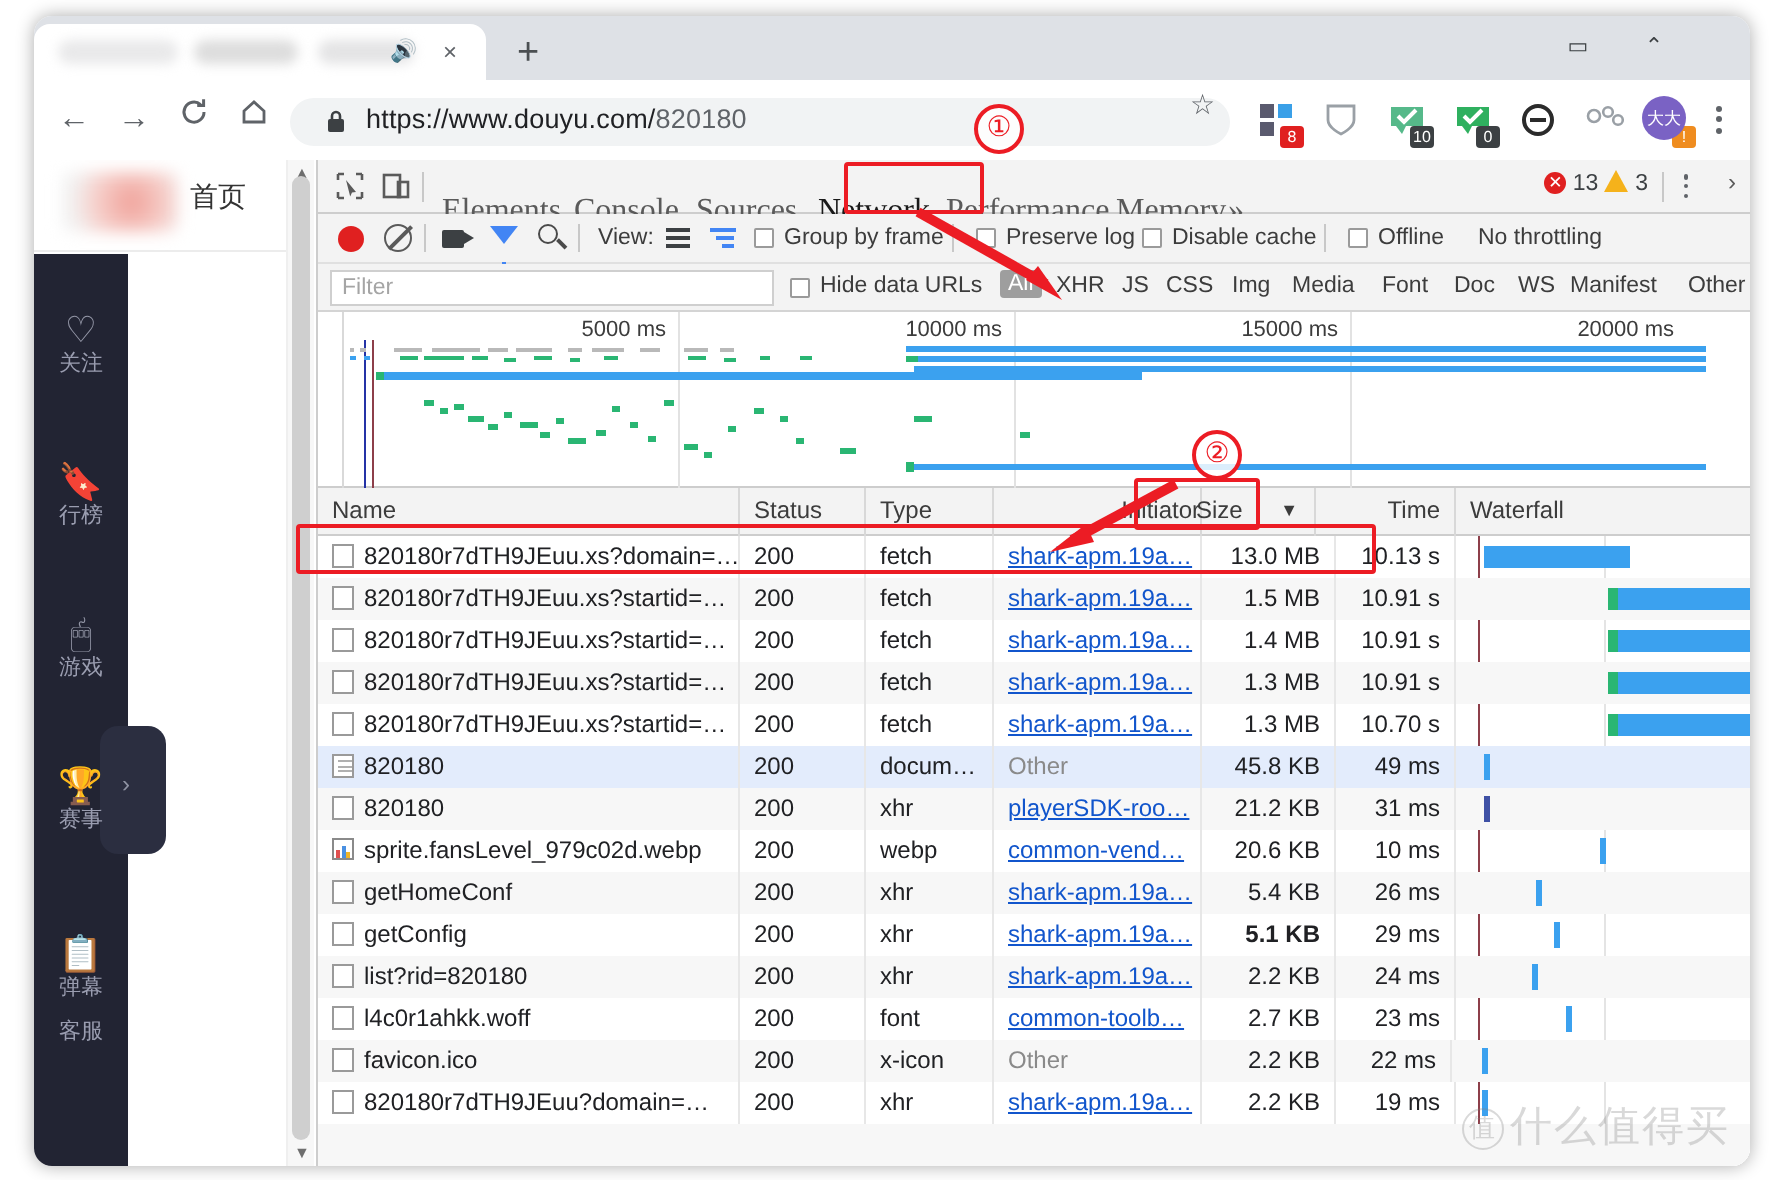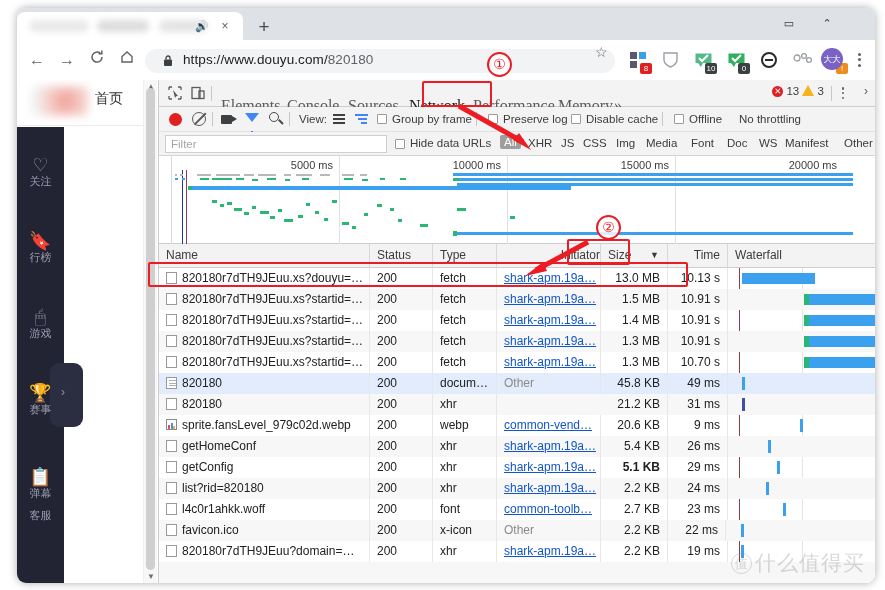--- a/index.html
+++ b/index.html
@@ -499,7 +499,7 @@
         <div class="th" style="left:211px;width:63px;">Status</div>
         <div class="th" style="left:274px;width:64px;">Type</div>
         <div class="th" style="left:338px;width:104px;text-align:right;">Initiator</div>
-        <div class="th" style="left:442px;width:67px;">
+        <div class="th" style="left:432px;width:67px;">
           <span>Size</span>
           <span style="position:absolute;right:8px;top:0;font-size:9px;">▼</span>
         </div>

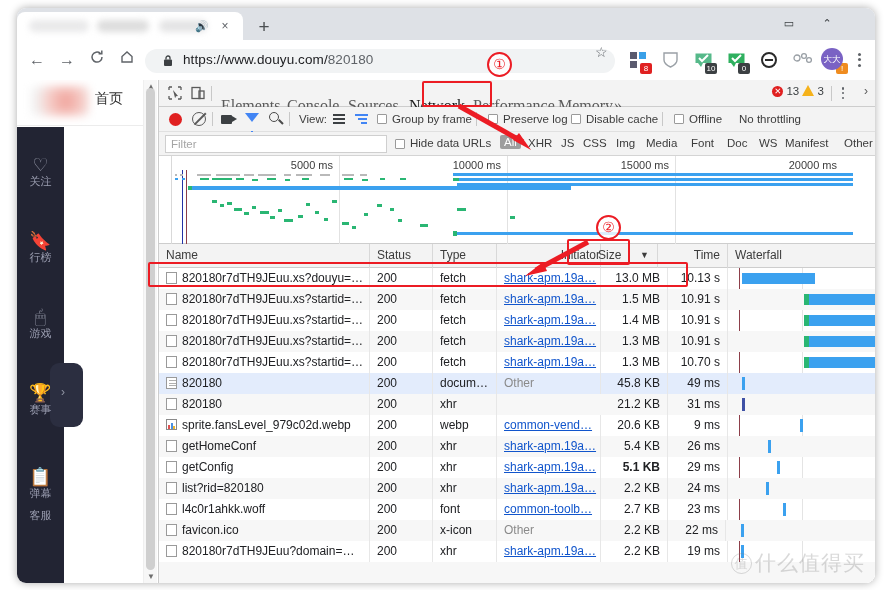--- a/index.html
+++ b/index.html
@@ -514,7 +514,7 @@
         <div class="row" style="top:0;">
           <div class="cbox"></div>
           <div class="c" style="left:0;width:211px;">
-                <span class="nm">820180r7dTH9JEuu.xs?douyu=…</span>
+                <span class="nm">820180r7dTH9JEuu.xs?domain=…</span>
               </div>
           <div class="c" style="left:211px;width:63px;">200</div>
           <div class="c" style="left:274px;width:64px;">fetch</div>

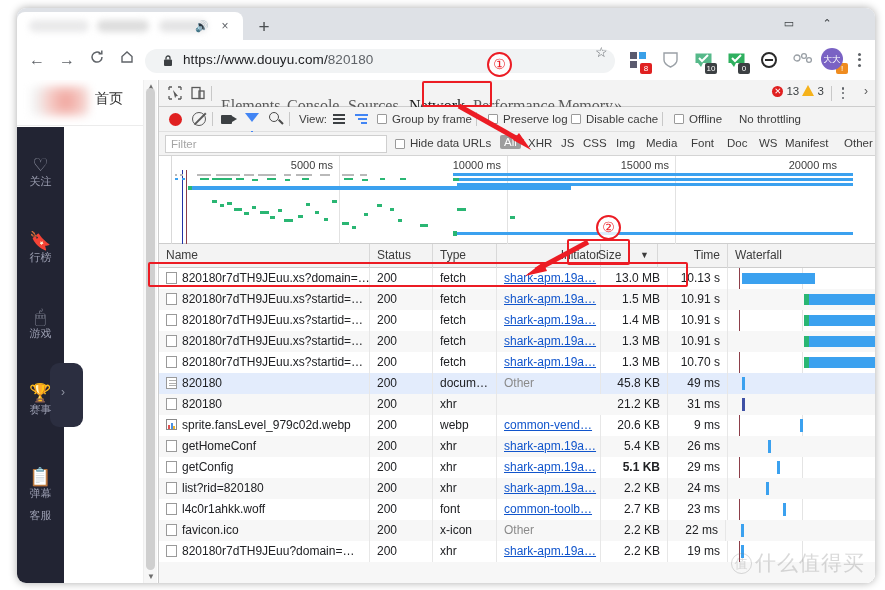--- a/index.html
+++ b/index.html
@@ -604,6 +604,7 @@
               </div>
           <div class="c" style="left:211px;width:63px;">200</div>
           <div class="c" style="left:274px;width:64px;">xhr</div>
+          <div class="c" style="left:338px;width:104px;"><span class="init">playerSDK-roo…</span></div>
           <div class="c r" style="left:442px;width:67px;">21.2 KB</div>
           <div class="c r" style="left:509px;width:60px;">31 ms</div>
           <div class="wfdark" style="left:583px;"></div>

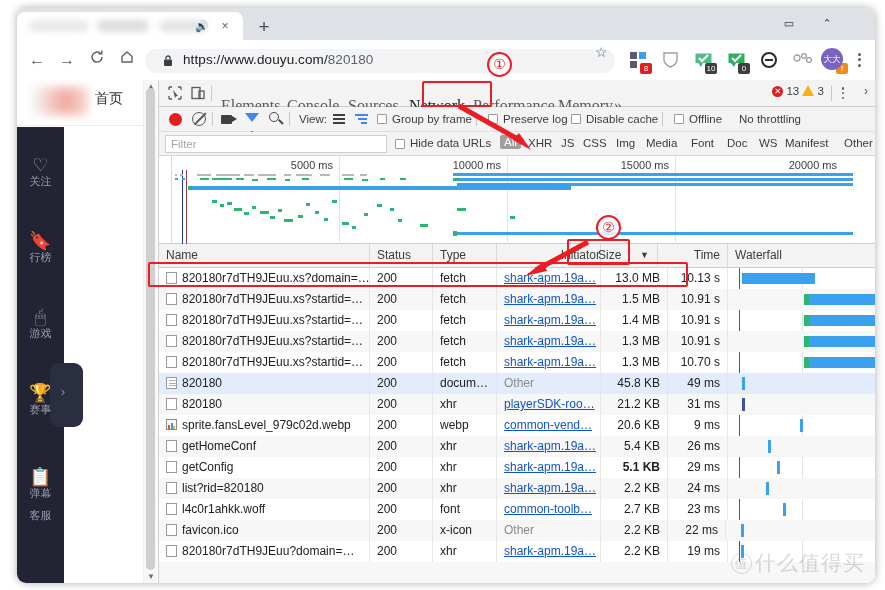--- a/index.html
+++ b/index.html
@@ -623,7 +623,7 @@
           <div class="c" style="left:274px;width:64px;">webp</div>
           <div class="c" style="left:338px;width:104px;"><span class="init">common-vend…</span></div>
           <div class="c r" style="left:442px;width:67px;">20.6 KB</div>
-          <div class="c r" style="left:509px;width:60px;">9 ms</div>
+          <div class="c r" style="left:509px;width:60px;">10 ms</div>
           <div class="wftick" style="left:641px;"></div>
         </div>
 

